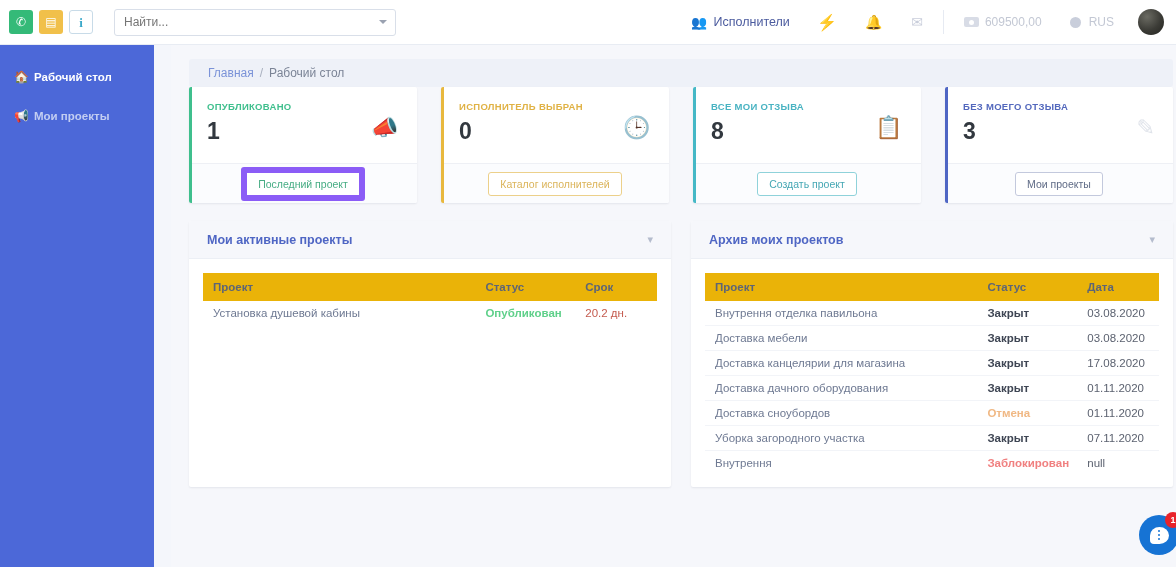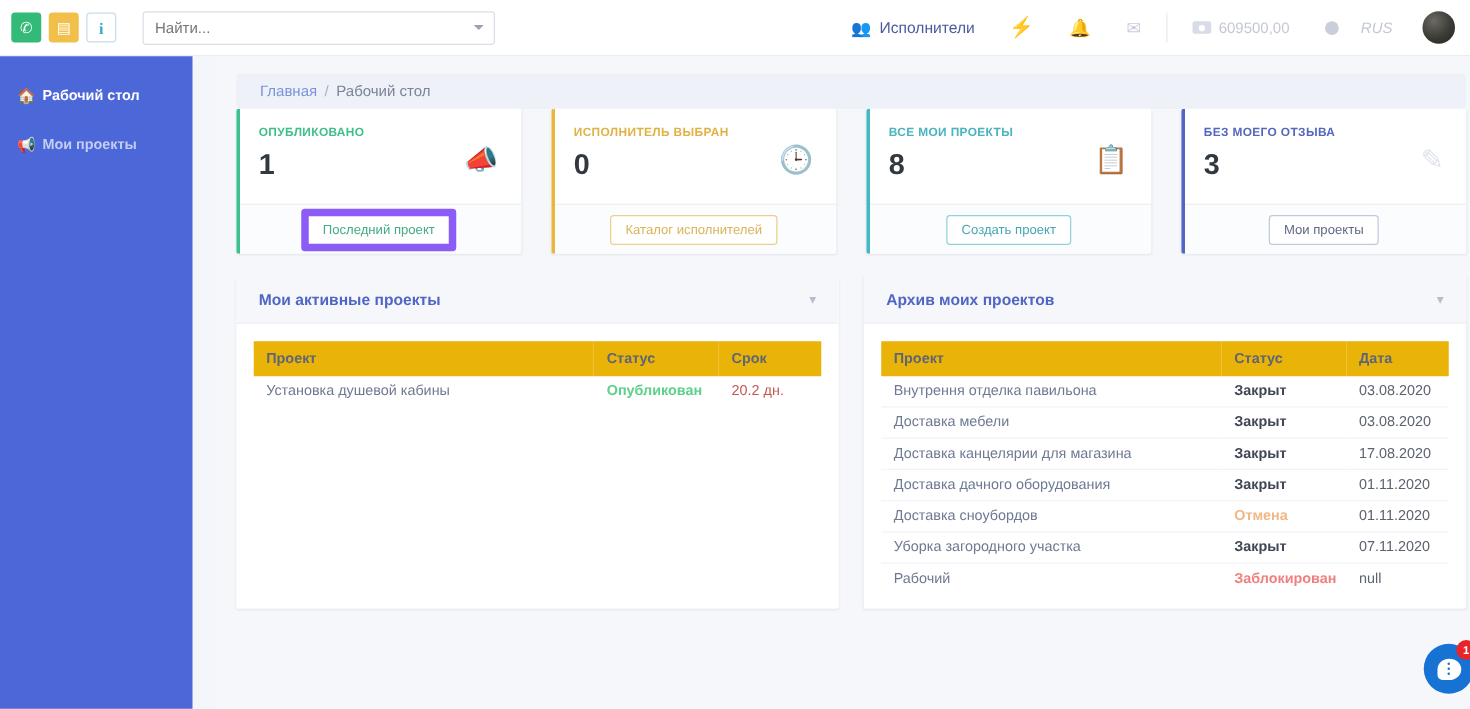--- a/index.html
+++ b/index.html
@@ -67,7 +67,7 @@
     content: ""; position: absolute; left: 5px; top: 2.5px;
     width: 5px; height: 5px; border-radius: 50%; background: #fff;
   }
-  .lang { color: #c3c8d4; font-size: 12px; display: flex; align-items: center; gap: 18px; font-style: italic; }
+  .lang { color: #c3c8d4; font-size: 12px; display: flex; align-items: center; gap: 8px; }
   .globe {
     width: 11px; height: 11px; border-radius: 50%; background: #c9cedb;
     display: inline-block;

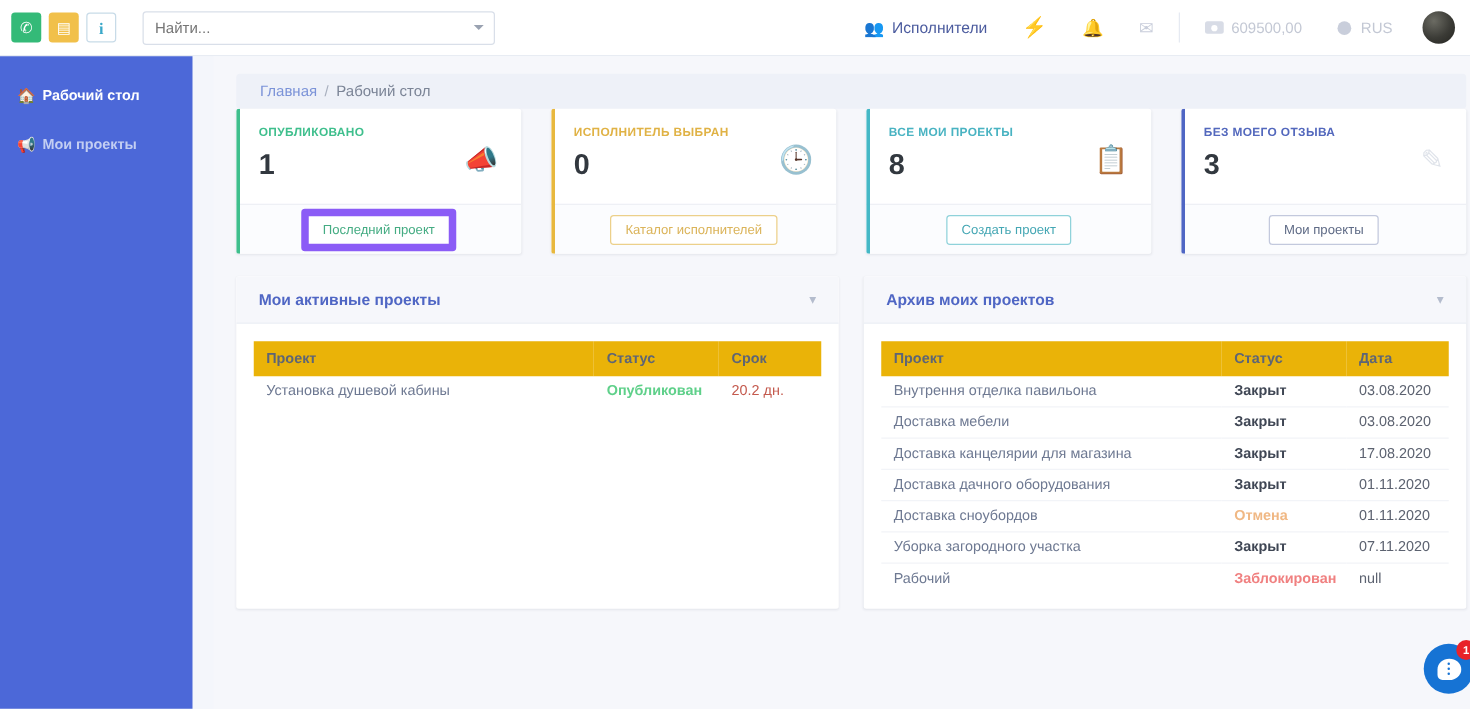--- a/index.html
+++ b/index.html
@@ -296,7 +296,7 @@
     <div class="card">
       <div class="card-bar" style="background:#45b8c6"></div>
       <div class="card-body">
-        <div class="card-label" style="color:#49b3c2">ВСЕ МОИ ПРОЕКТЫ</div>
+        <div class="card-label" style="color:#49b3c2">ВСЕ МОИ ОТЗЫВА</div>
         <div class="card-value">8</div>
         <div class="card-ic">📋</div>
       </div>

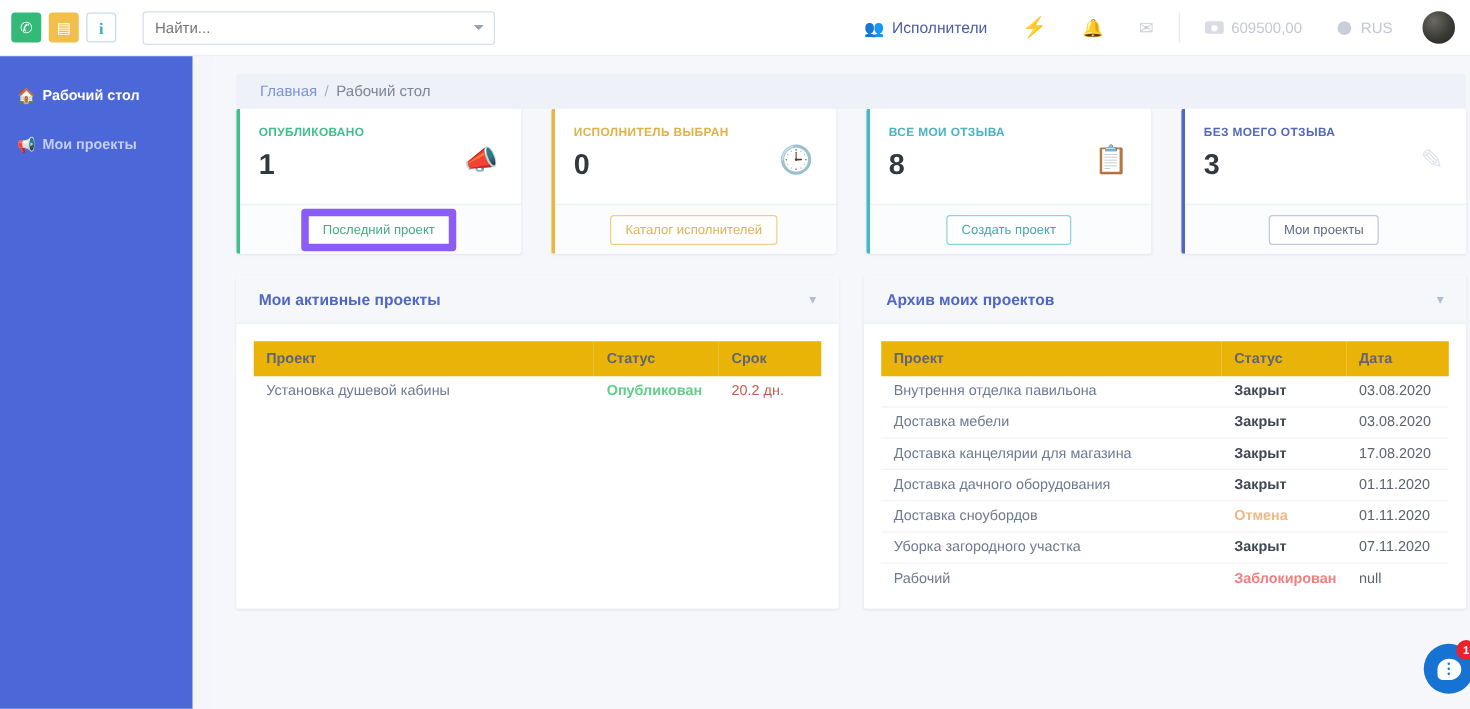--- a/index.html
+++ b/index.html
@@ -392,7 +392,7 @@
                 <td class="date">07.11.2020</td>
               </tr>
               <tr>
-                <td>Рабочий</td>
+                <td>Внутрення</td>
                 <td style="color: rgb(240, 128, 128); font-weight: bold;">Заблокирован</td>
                 <td class="date">null</td>
               </tr>

